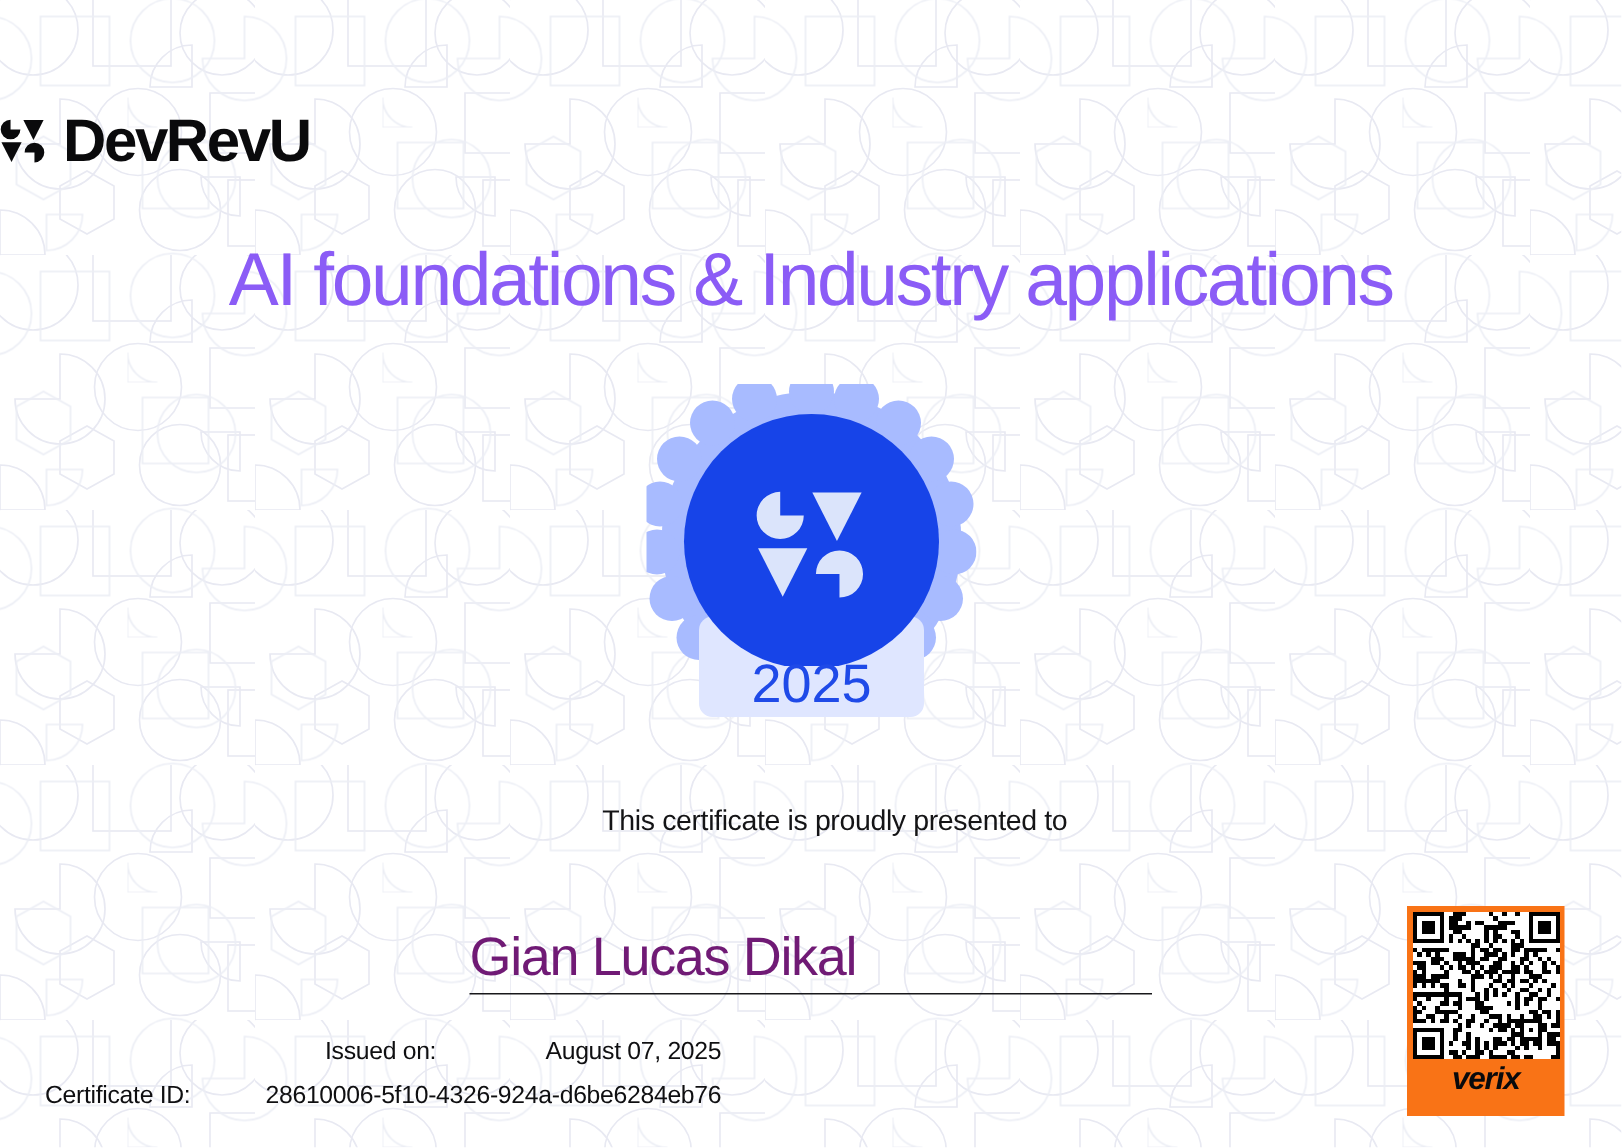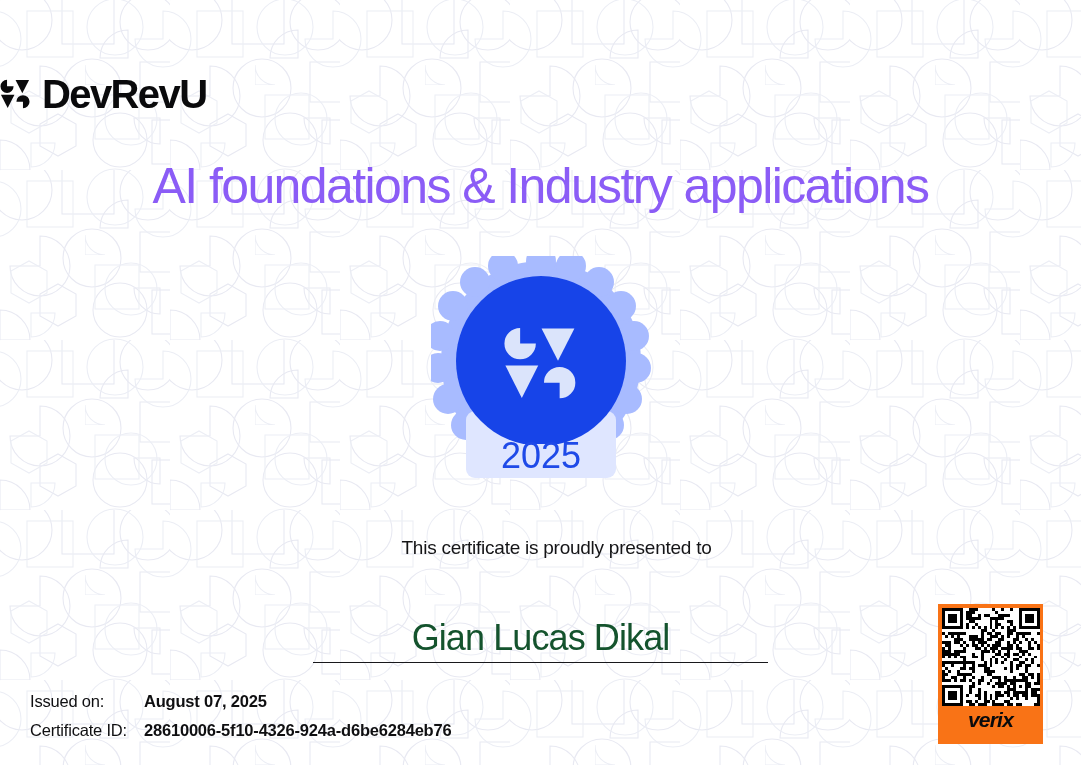--- a/index.html
+++ b/index.html
@@ -62,9 +62,8 @@
   
   .recipient{
     position:absolute; left:313px; top:617px; width:455px;
-    text-align:center;
     font-size:36px; font-weight:400; letter-spacing:-0.9px;
-    color:#14532d; line-height:1.15;
+    color:#701a75; line-height:1.15;
   }
   .recipient-rule{
     position:absolute; left:313px; top:662px; width:455px;

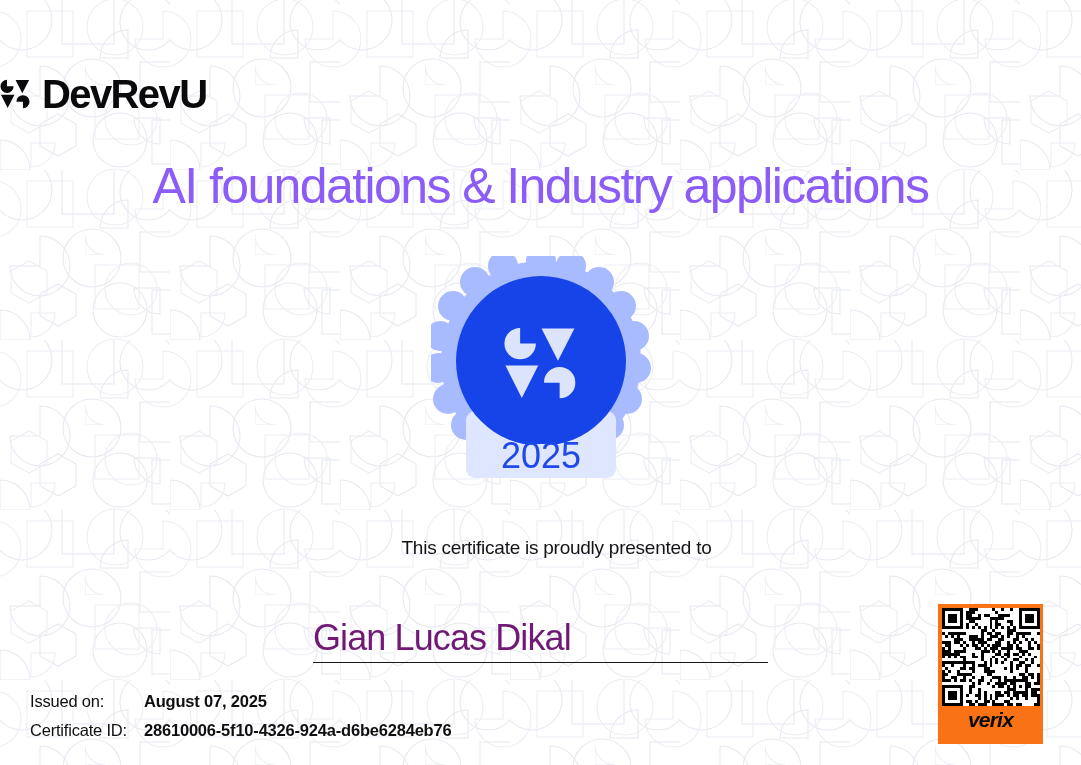--- a/index.html
+++ b/index.html
@@ -75,7 +75,7 @@
     position:absolute; left:30px; top:692px;
     font-size:16.5px; color:#0f0f11; letter-spacing:-0.2px;
   }
-  .meta-row{ display:flex; align-items:baseline; height:29px; }
+  .meta-row{ display:flex; align-items:baseline; height:29px;justify-content:flex-end; }
   .meta-label{ width:114px; flex:0 0 114px; font-weight:400; }
   .meta-value{ font-weight:700; white-space:nowrap; }
 

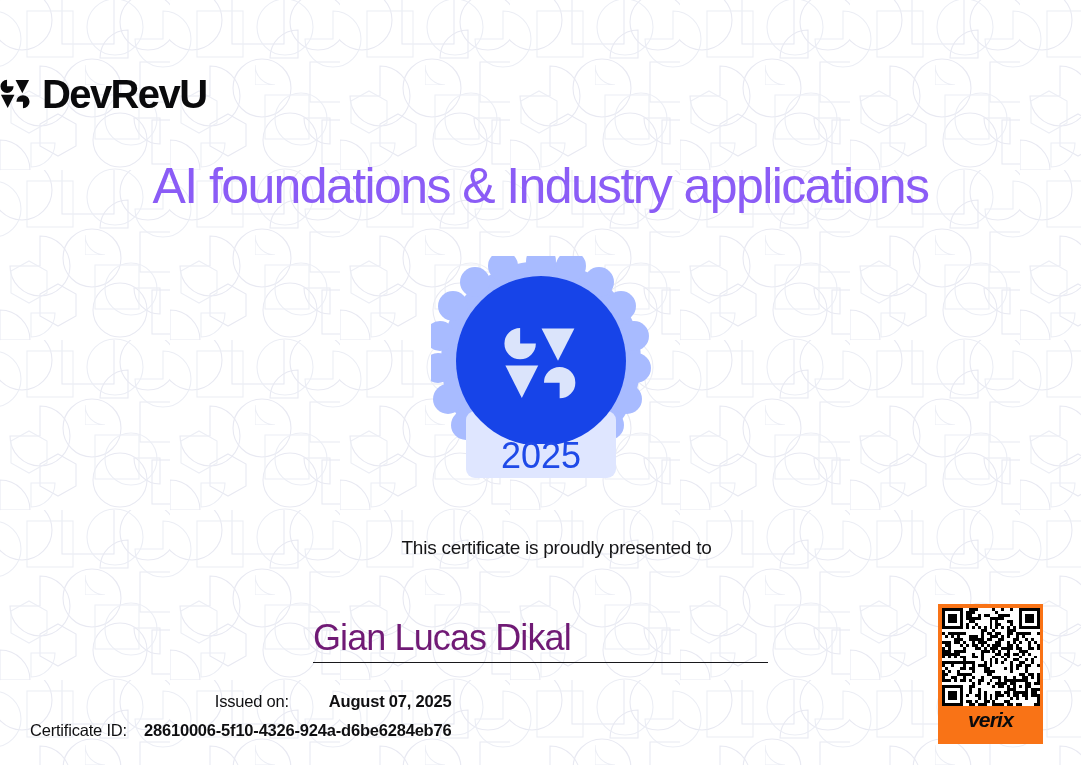--- a/index.html
+++ b/index.html
@@ -77,7 +77,7 @@
   }
   .meta-row{ display:flex; align-items:baseline; height:29px;justify-content:flex-end; }
   .meta-label{ width:114px; flex:0 0 114px; font-weight:400; }
-  .meta-value{ font-weight:700; white-space:nowrap; }
+  .meta-value{ font-weight:400; white-space:nowrap;margin-left:33px; }
 
   
   .qr-card{

